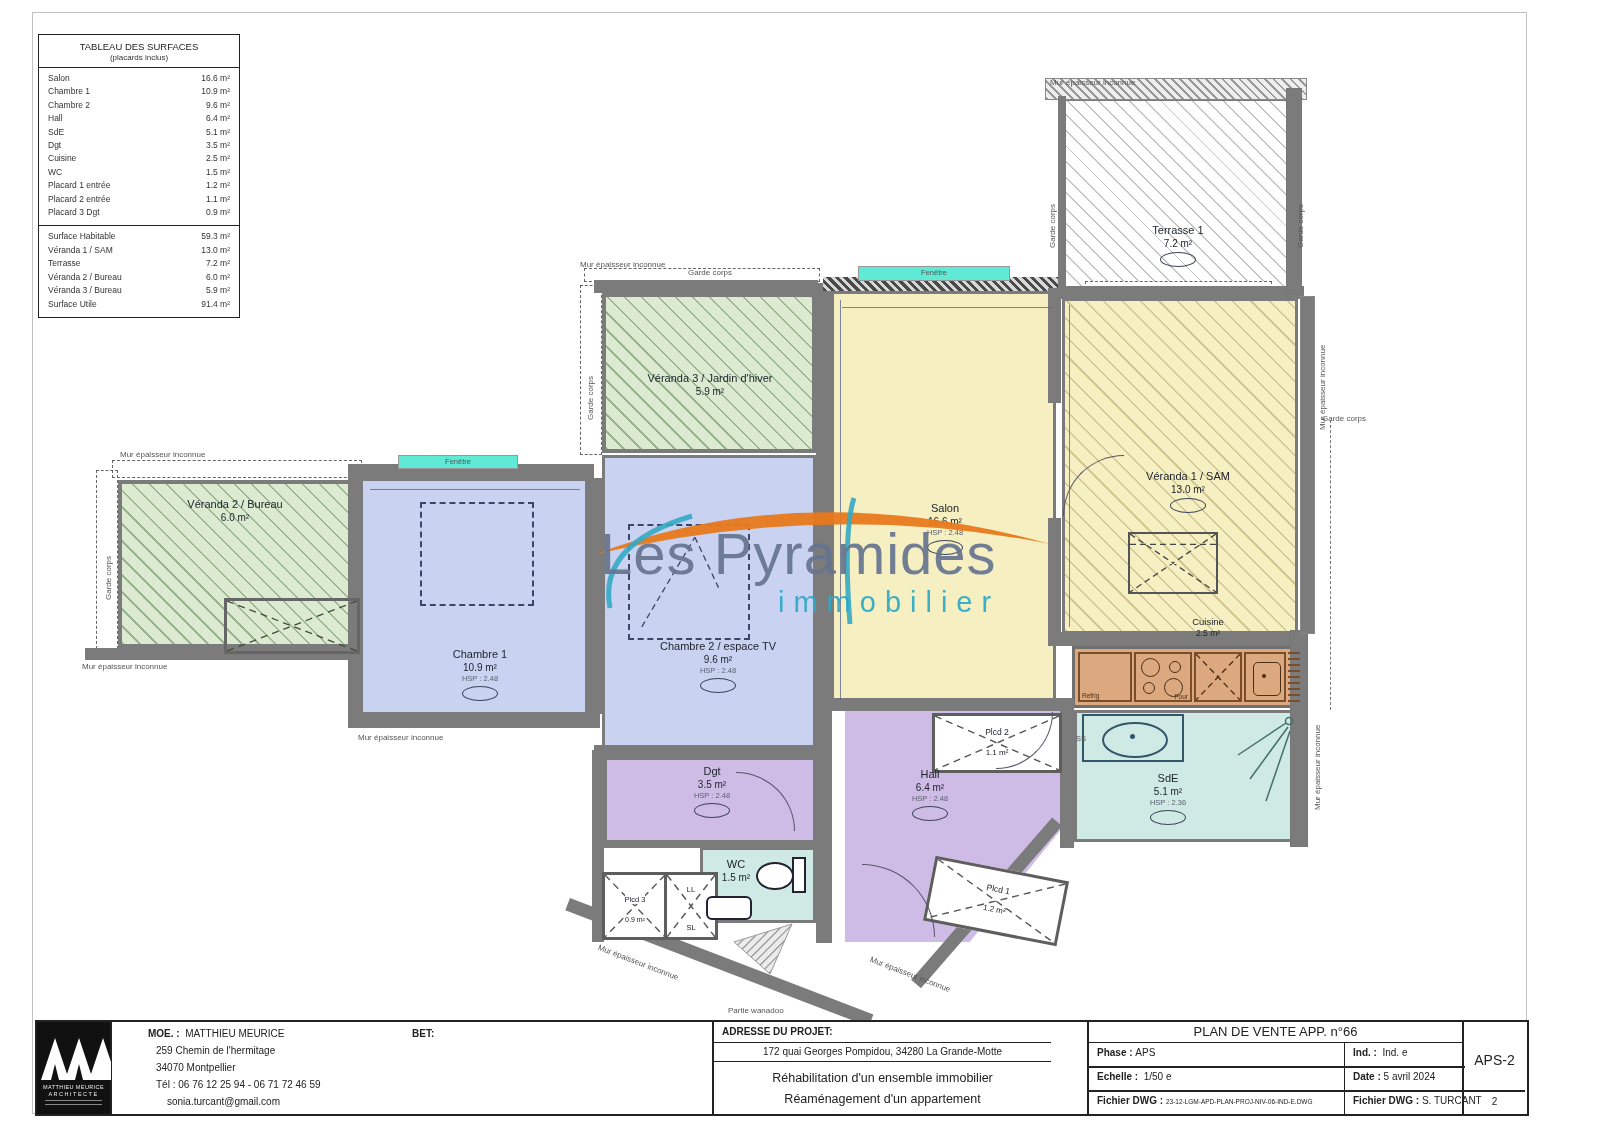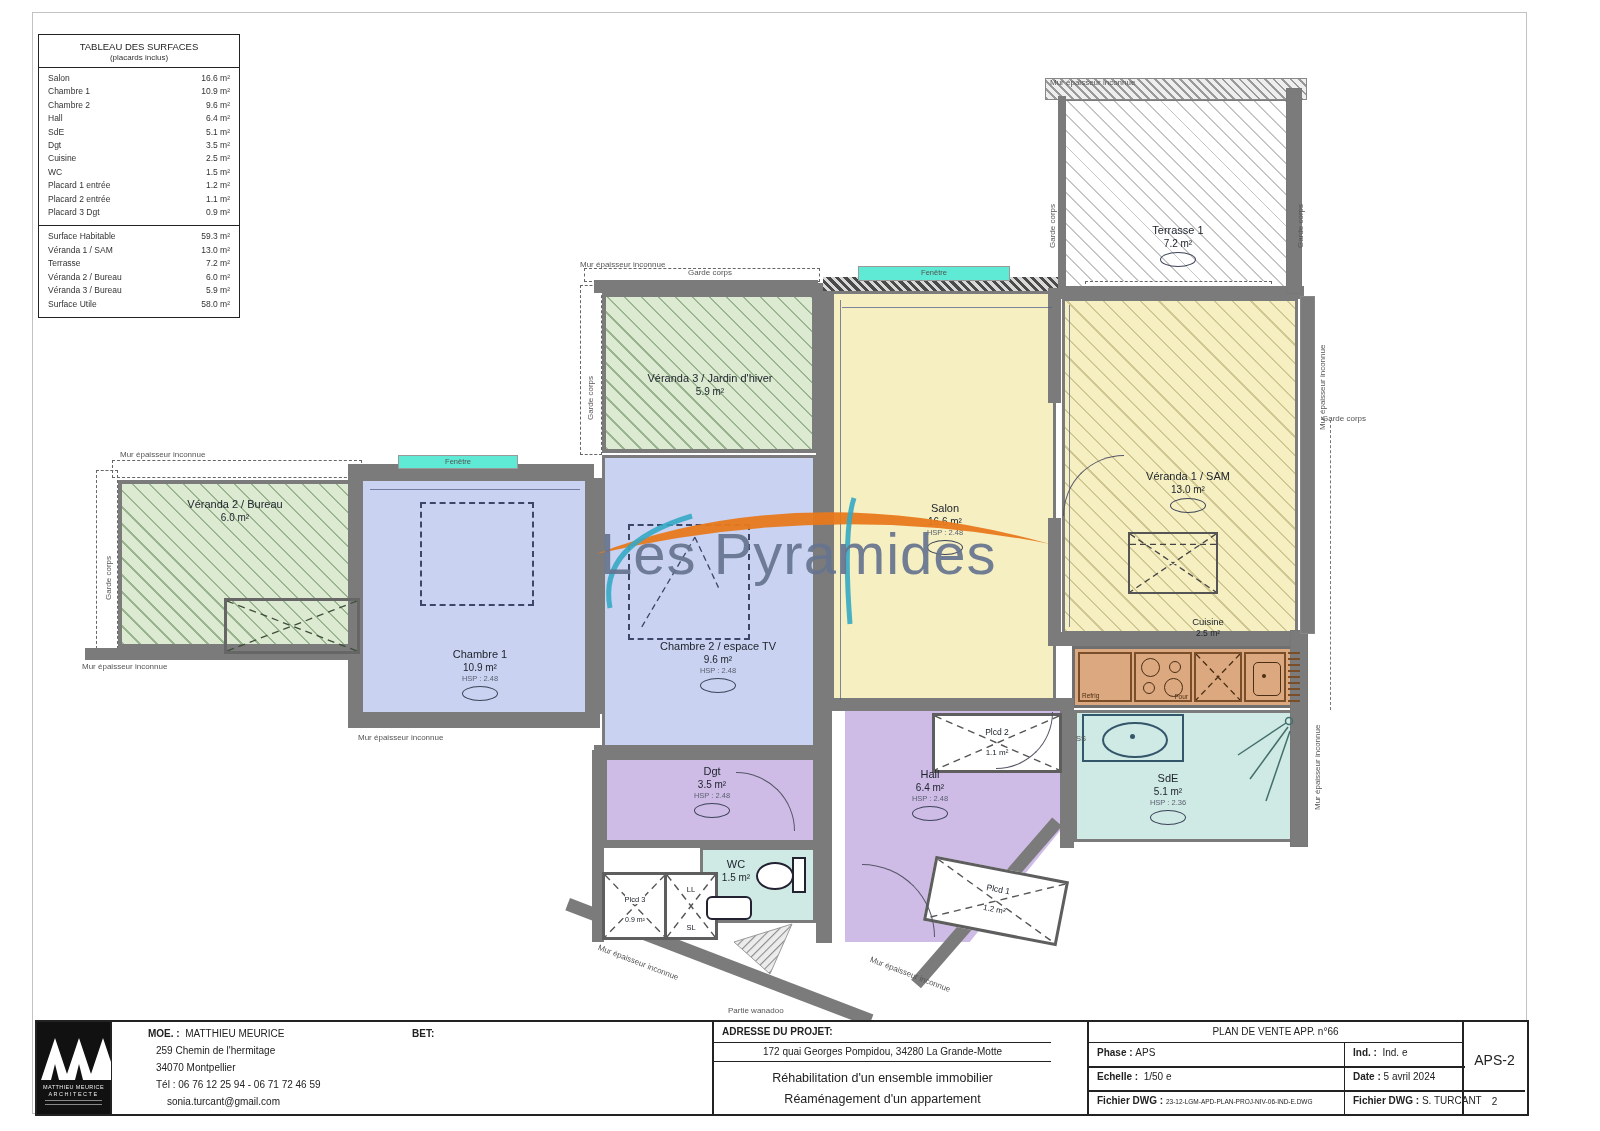--- a/index.html
+++ b/index.html
@@ -125,7 +125,7 @@
       </div>
     <div class="strow">
         <span>Surface Utile</span>
-        <span>58.0 m²</span>
+        <span>91.4 m²</span>
       </div>
   </div>
 </div>

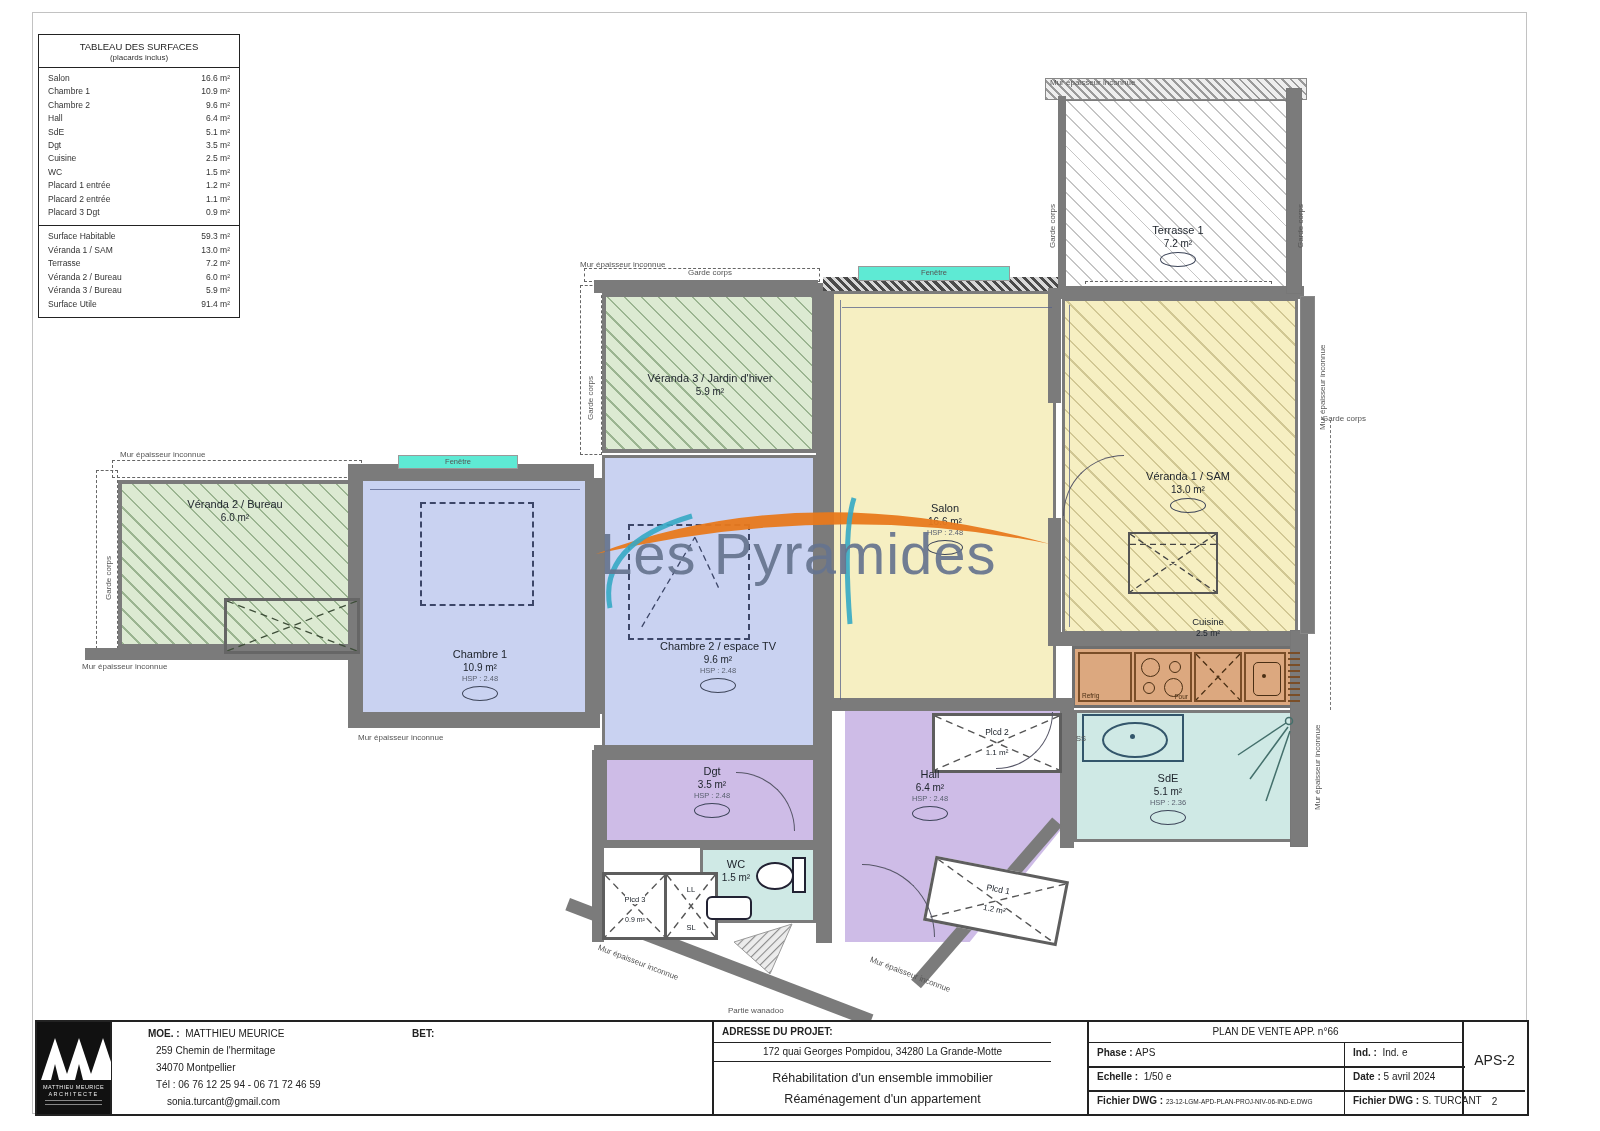--- a/index.html
+++ b/index.html
@@ -366,6 +366,7 @@
     <path d="M262,132 Q255,40 266,6" stroke="#35a9c4" stroke-width="5" fill="none" opacity="0.9"></path>
   </svg>
   <div class="brand">Les Pyramides</div>
+  <div class="tag">immobilier</div>
 </div>
 
 <div class="tb">

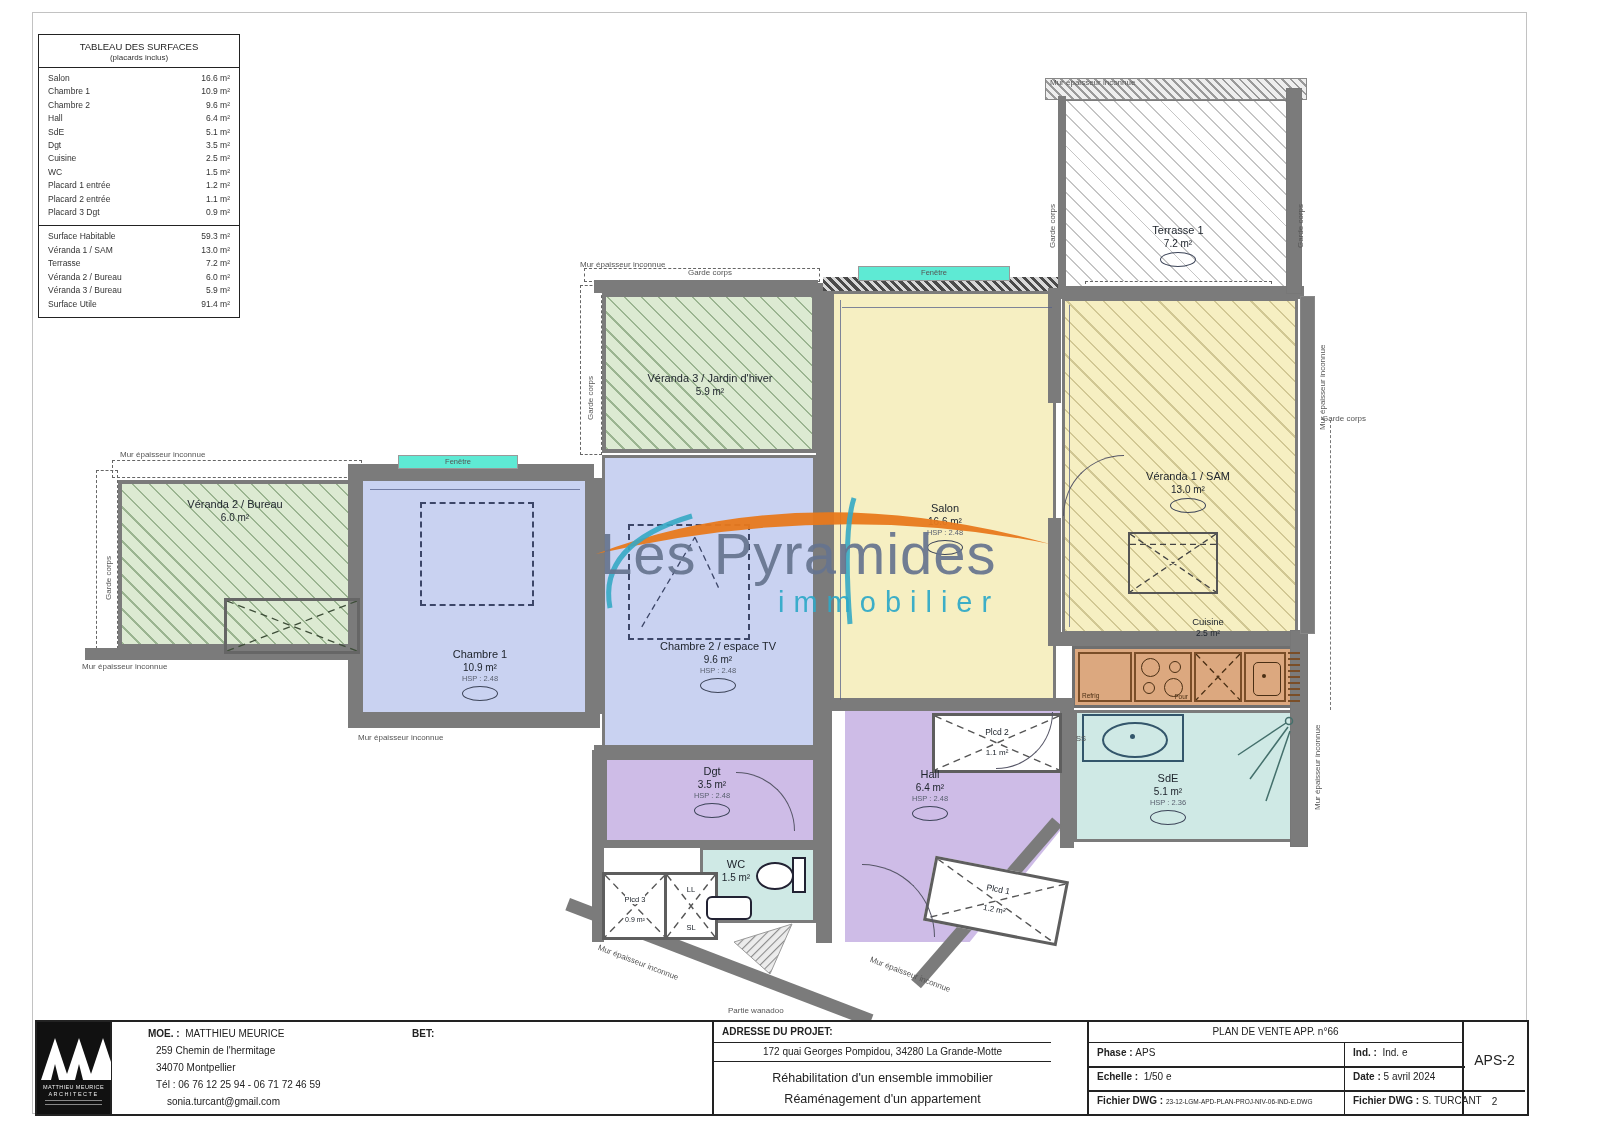--- a/index.html
+++ b/index.html
@@ -405,7 +405,7 @@
   </div>
 
   <div class="tcell" style="left:1050px;width:375px;border-left:2px solid #222;">
-    <div style="height:20px;border-bottom:1.5px solid #222;line-height:20px;text-align:center;font-size:10px;">PLAN DE VENTE APP. n°66</div>
+    <div style="height:20px;border-bottom:1.5px solid #222;line-height:20px;text-align:center;font-size:13px;">PLAN DE VENTE APP. n°66</div>
     <div style="position:absolute;left:0;top:20px;width:255px;height:72px;">
       <div class="tline" style="left:8px;top:5px;"><b>Phase :</b>&nbsp;<span>APS</span></div>
       <div class="tline" style="left:8px;top:29px;"><b>Echelle :</b>&nbsp;&nbsp;<span>1/50 e</span></div>

